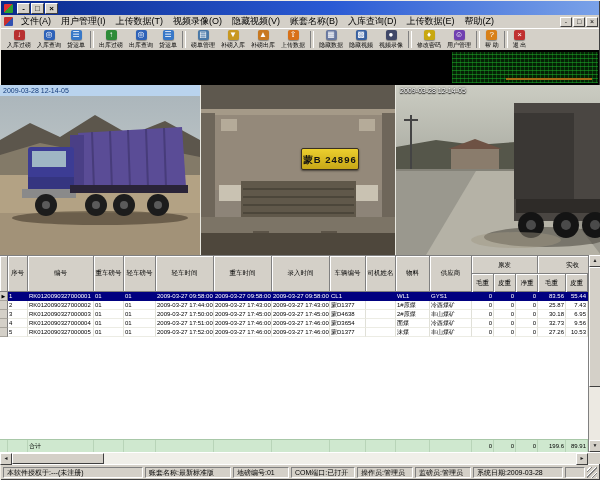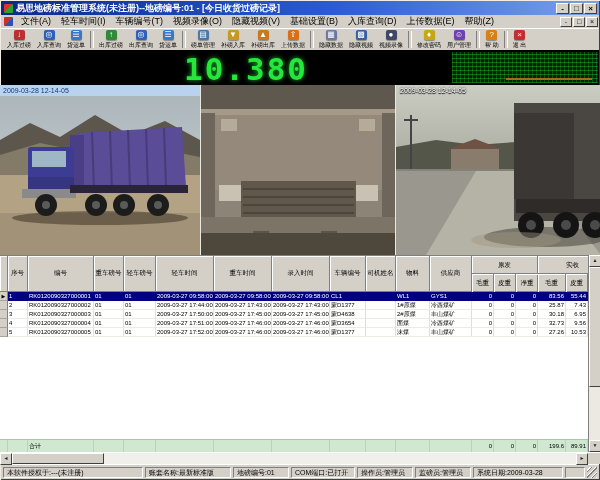--- a/index.html
+++ b/index.html
@@ -115,7 +115,6 @@
 
   <div class="titlebar">
     <div class="app-icon"></div>
-    <div class="title-text">易思地磅标准管理系统(未注册)--地磅编号:01 - [今日收货过磅记录]</div>
     <div class="winbtn">-</div>
     <div class="winbtn">□</div>
     <div class="winbtn">×</div>

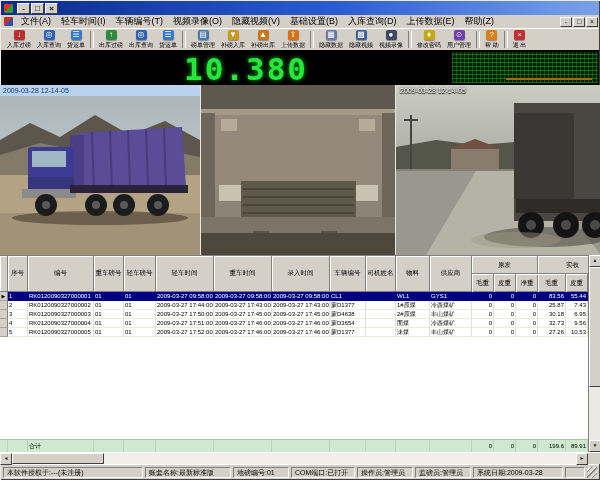--- a/index.html
+++ b/index.html
@@ -124,7 +124,7 @@
     <div class="mdi-icon"></div>
     <div class="menu-spacer" id="menu-items" style="flex:0 0 auto;display:flex;">
         <div class="menu-item">文件(A)</div>
-        <div class="menu-item">轻车时间(I)</div>
+        <div class="menu-item">用户管理(I)</div>
         <div class="menu-item">车辆编号(T)</div>
         <div class="menu-item">视频录像(O)</div>
         <div class="menu-item">隐藏视频(V)</div>

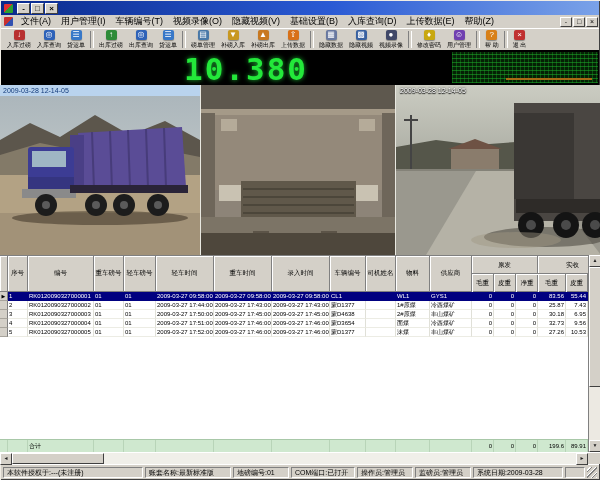--- a/index.html
+++ b/index.html
@@ -125,7 +125,7 @@
     <div class="menu-spacer" id="menu-items" style="flex:0 0 auto;display:flex;">
         <div class="menu-item">文件(A)</div>
         <div class="menu-item">用户管理(I)</div>
-        <div class="menu-item">车辆编号(T)</div>
+        <div class="menu-item">上传数据(T)</div>
         <div class="menu-item">视频录像(O)</div>
         <div class="menu-item">隐藏视频(V)</div>
         <div class="menu-item">基础设置(B)</div>

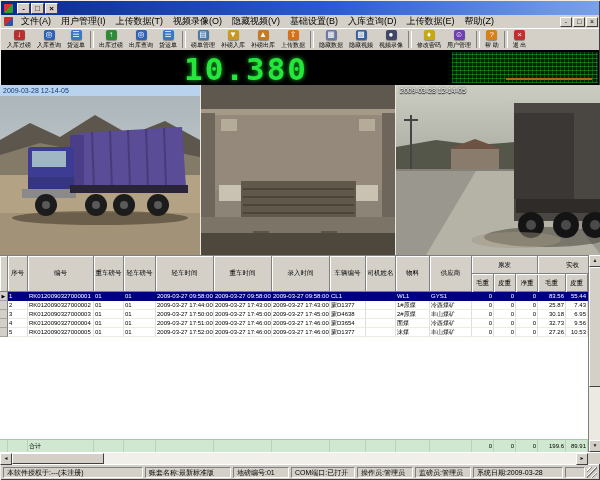--- a/index.html
+++ b/index.html
@@ -128,7 +128,7 @@
         <div class="menu-item">上传数据(T)</div>
         <div class="menu-item">视频录像(O)</div>
         <div class="menu-item">隐藏视频(V)</div>
-        <div class="menu-item">基础设置(B)</div>
+        <div class="menu-item">账套名称(B)</div>
         <div class="menu-item">入库查询(D)</div>
         <div class="menu-item">上传数据(E)</div>
         <div class="menu-item">帮助(Z)</div>

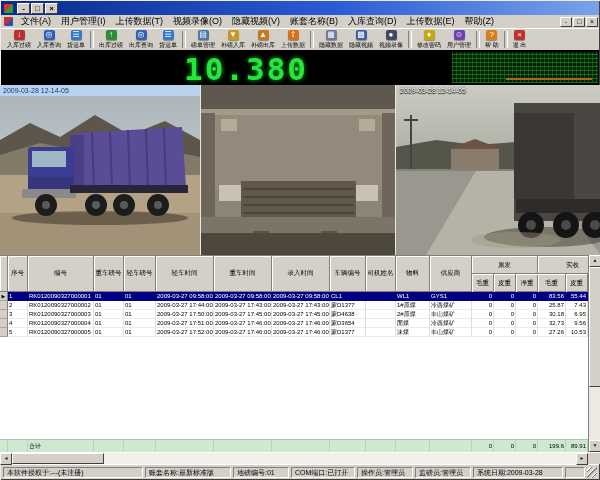--- a/index.html
+++ b/index.html
@@ -217,7 +217,6 @@
     </div>
 
   <div class="led">
-    <div class="led-value">10.380</div>
     <div class="dot-matrix">
       <div class="amber-line"></div>
     </div>

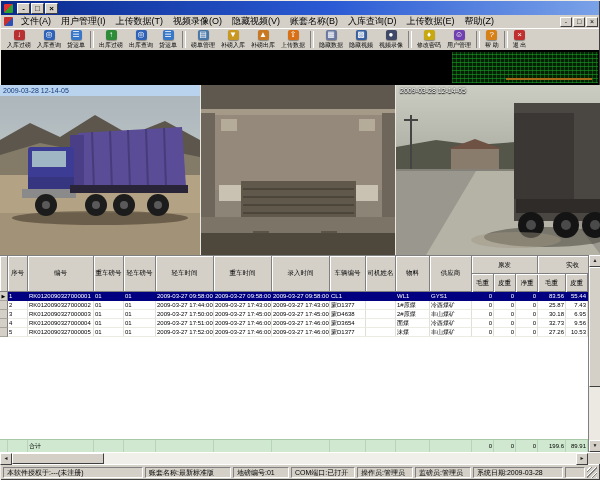--- a/index.html
+++ b/index.html
@@ -281,6 +281,7 @@
         <rect x="120" y="146" width="16" height="10" fill="#5c5448"></rect>
         <rect y="148" width="195" height="22" fill="#4e473c"></rect>
       </svg>
+      <div class="plate">蒙B 24896</div>
     </div>
 
     <div class="cam" style="width:205px">

